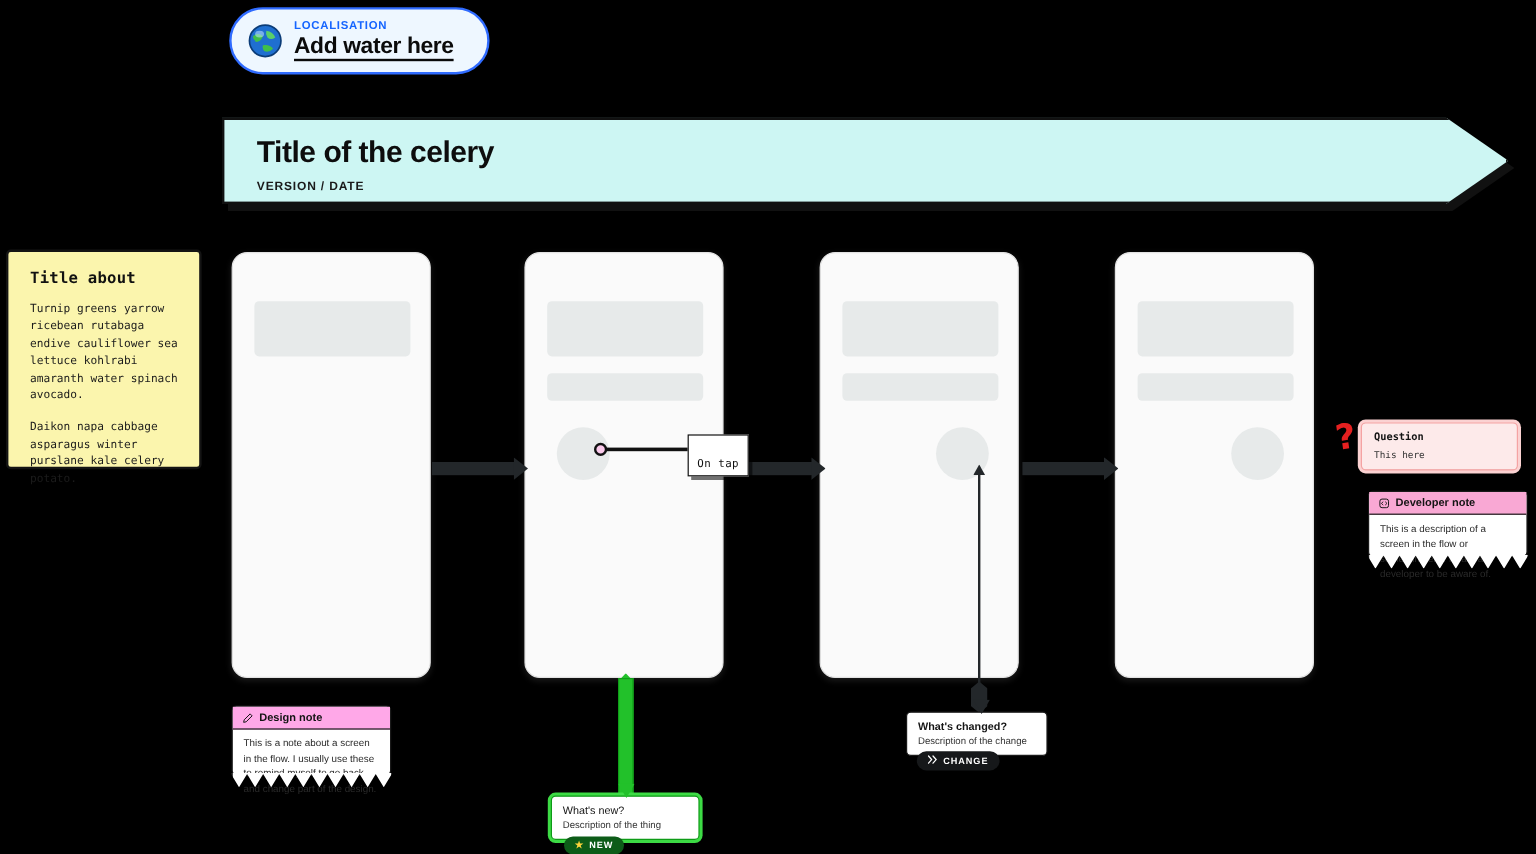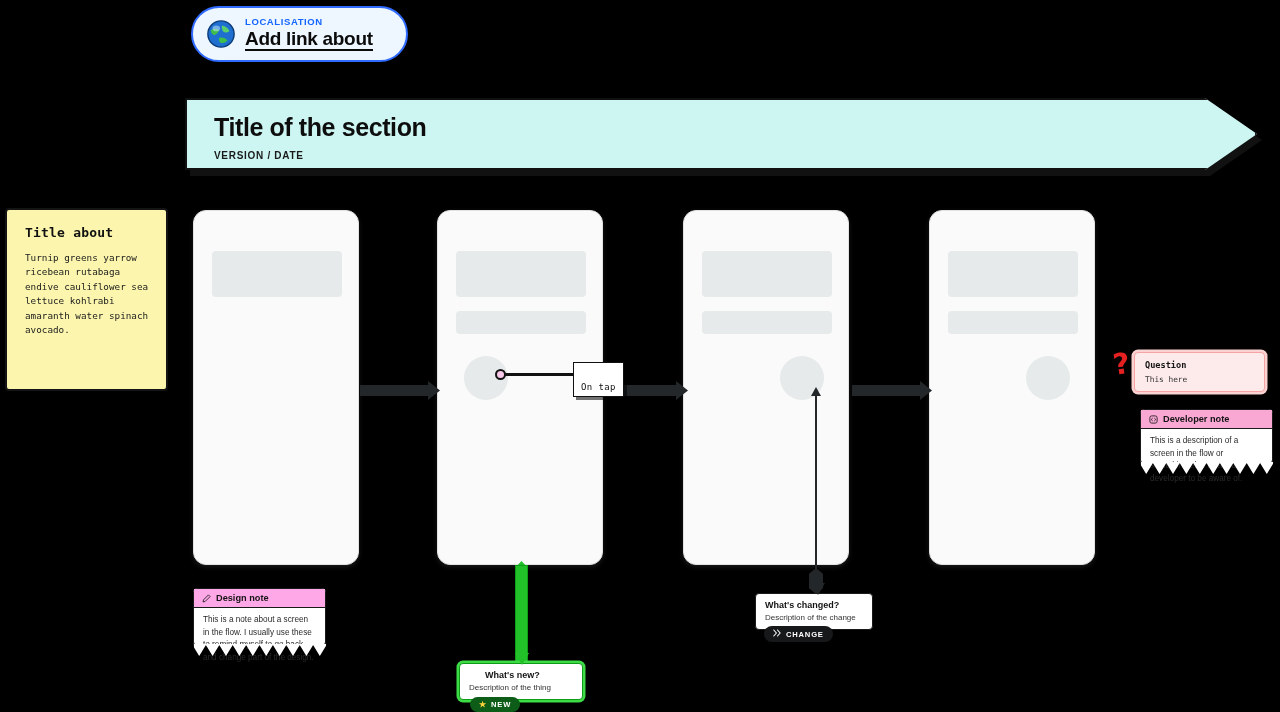--- a/index.html
+++ b/index.html
@@ -278,7 +278,7 @@
     </span>
     <span class="loc-texts">
       <span class="loc-kicker">LOCALISATION</span>
-      <span class="loc-link">Add link about</span>
+      <span class="loc-link">Add water here</span>
     </span>
   </div>
 

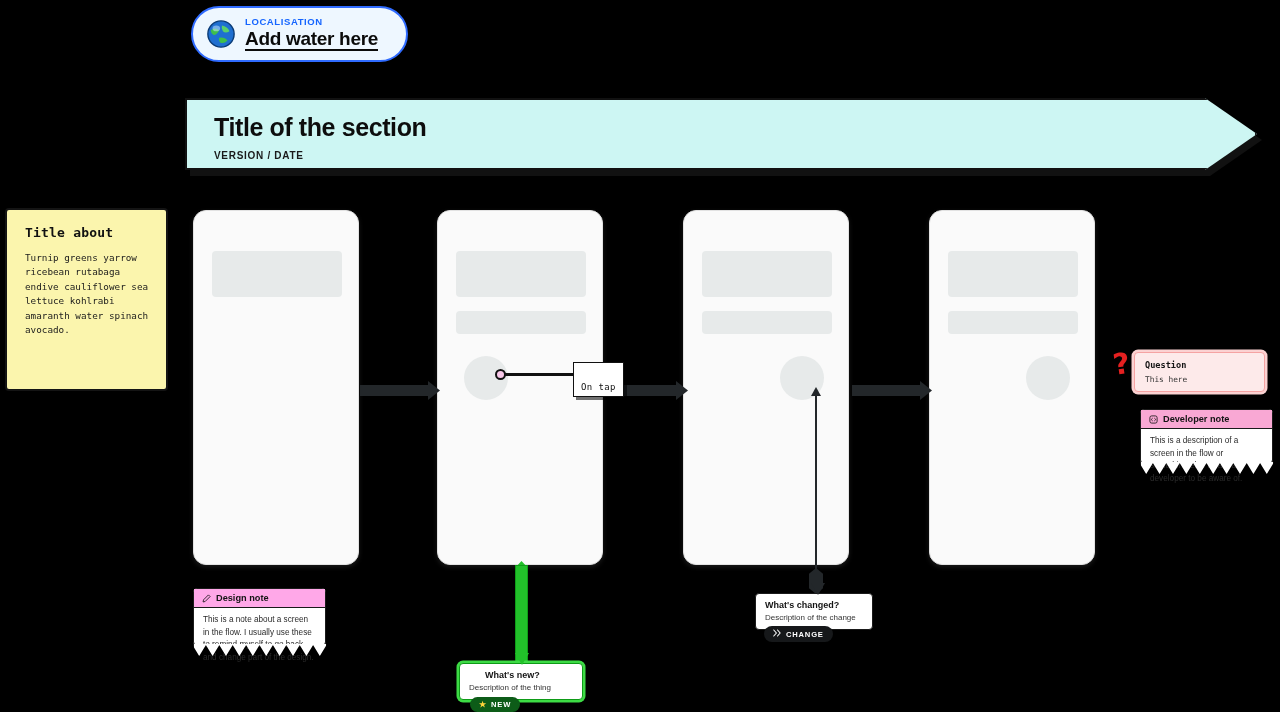--- a/index.html
+++ b/index.html
@@ -285,7 +285,7 @@
   <div class="banner-wrap">
     <div class="banner-shadow"></div>
     <div class="banner">
-      <div class="banner-title">Title of the section</div>
+      <div class="banner-title">Title of the celery</div>
       <div class="banner-sub">VERSION / DATE</div>
     </div>
   </div>

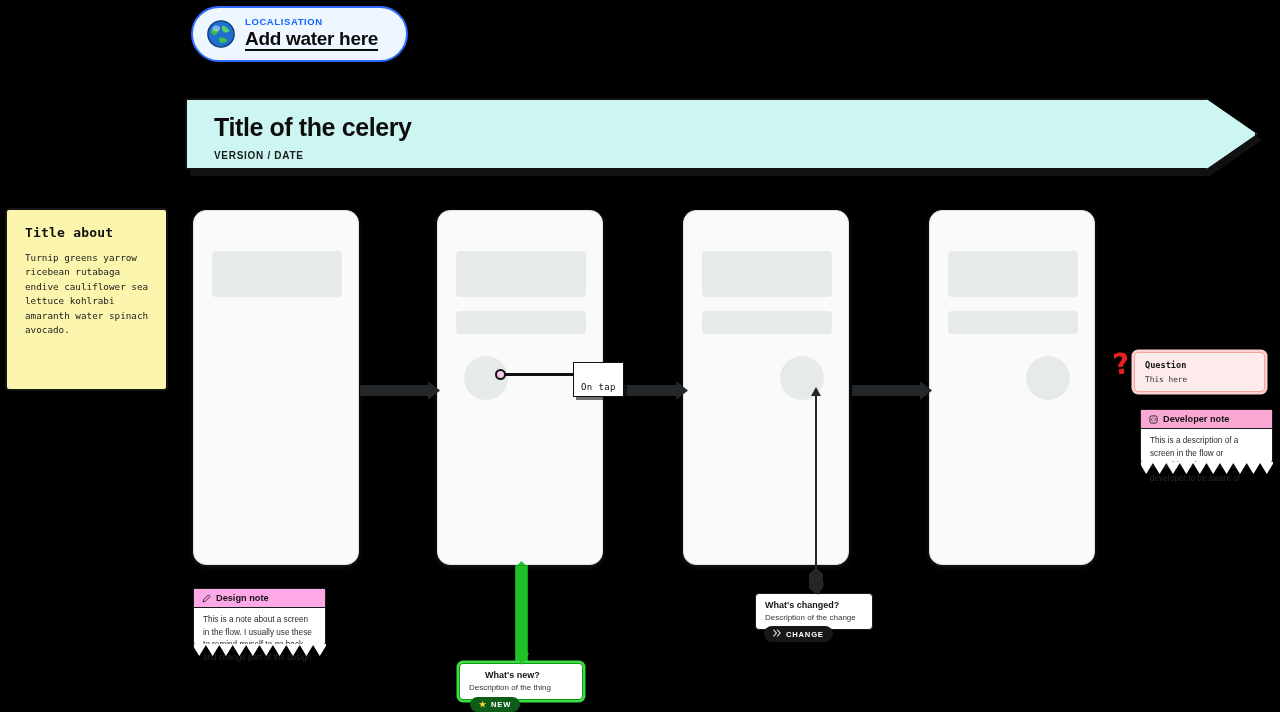--- a/index.html
+++ b/index.html
@@ -293,6 +293,7 @@
   <div class="sticky">
     <h3>Title about</h3>
     <p>Turnip greens yarrow ricebean rutabaga endive cauliflower sea lettuce kohlrabi amaranth water spinach avocado.</p>
+    <p>Daikon napa cabbage asparagus winter purslane kale celery potato.</p>
   </div>
 
   <div class="screen" id="screen1">

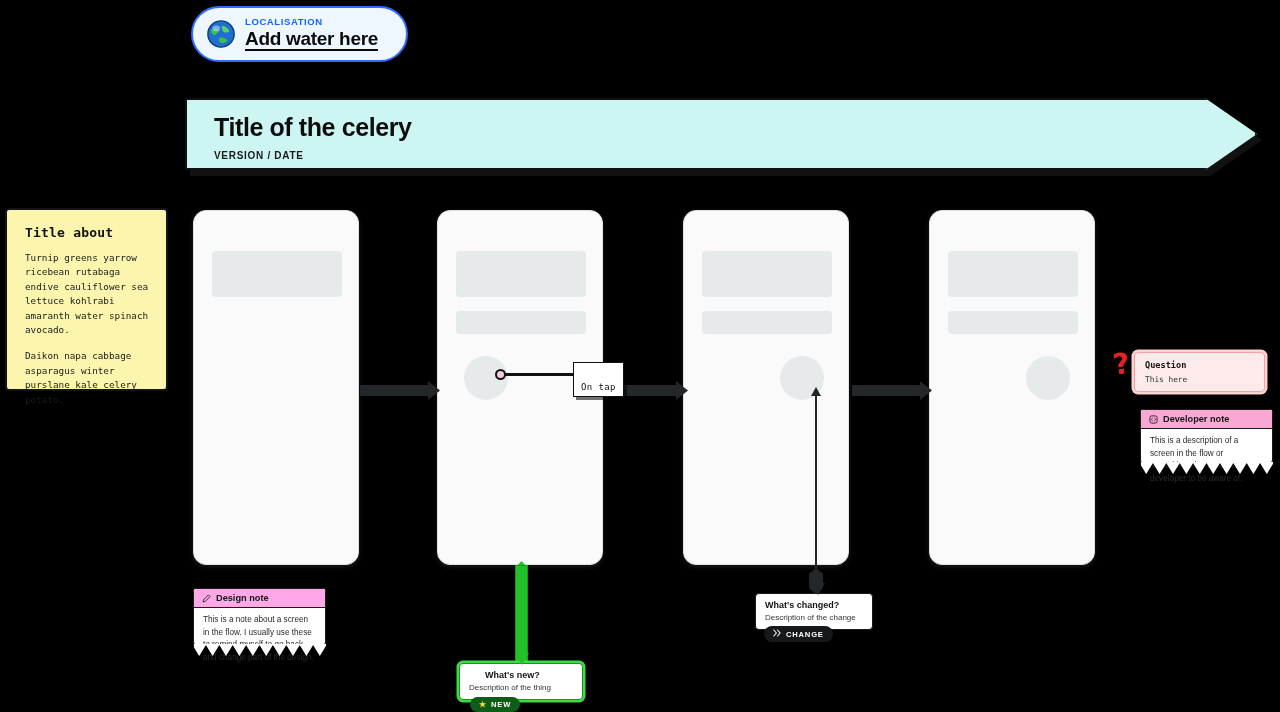--- a/index.html
+++ b/index.html
@@ -210,7 +210,7 @@
     border: 1.5px solid #0e9b17;
     box-shadow: 0 0 0 2.5px #3ddb45;
   }
-  #whats-new .nn-title { font-size: 9px; font-weight: bold; color: #141414; padding: 6px 25px 0; }
+  #whats-new .nn-title { font-size: 9px; font-weight: normal; color: #141414; padding: 6px 9px 0; }
   #whats-new .nn-desc  { font-size: 8px; color: #333; padding: 3px 9px 0; }
   .badge {
     position: absolute; left: 10px; bottom: -13px;

